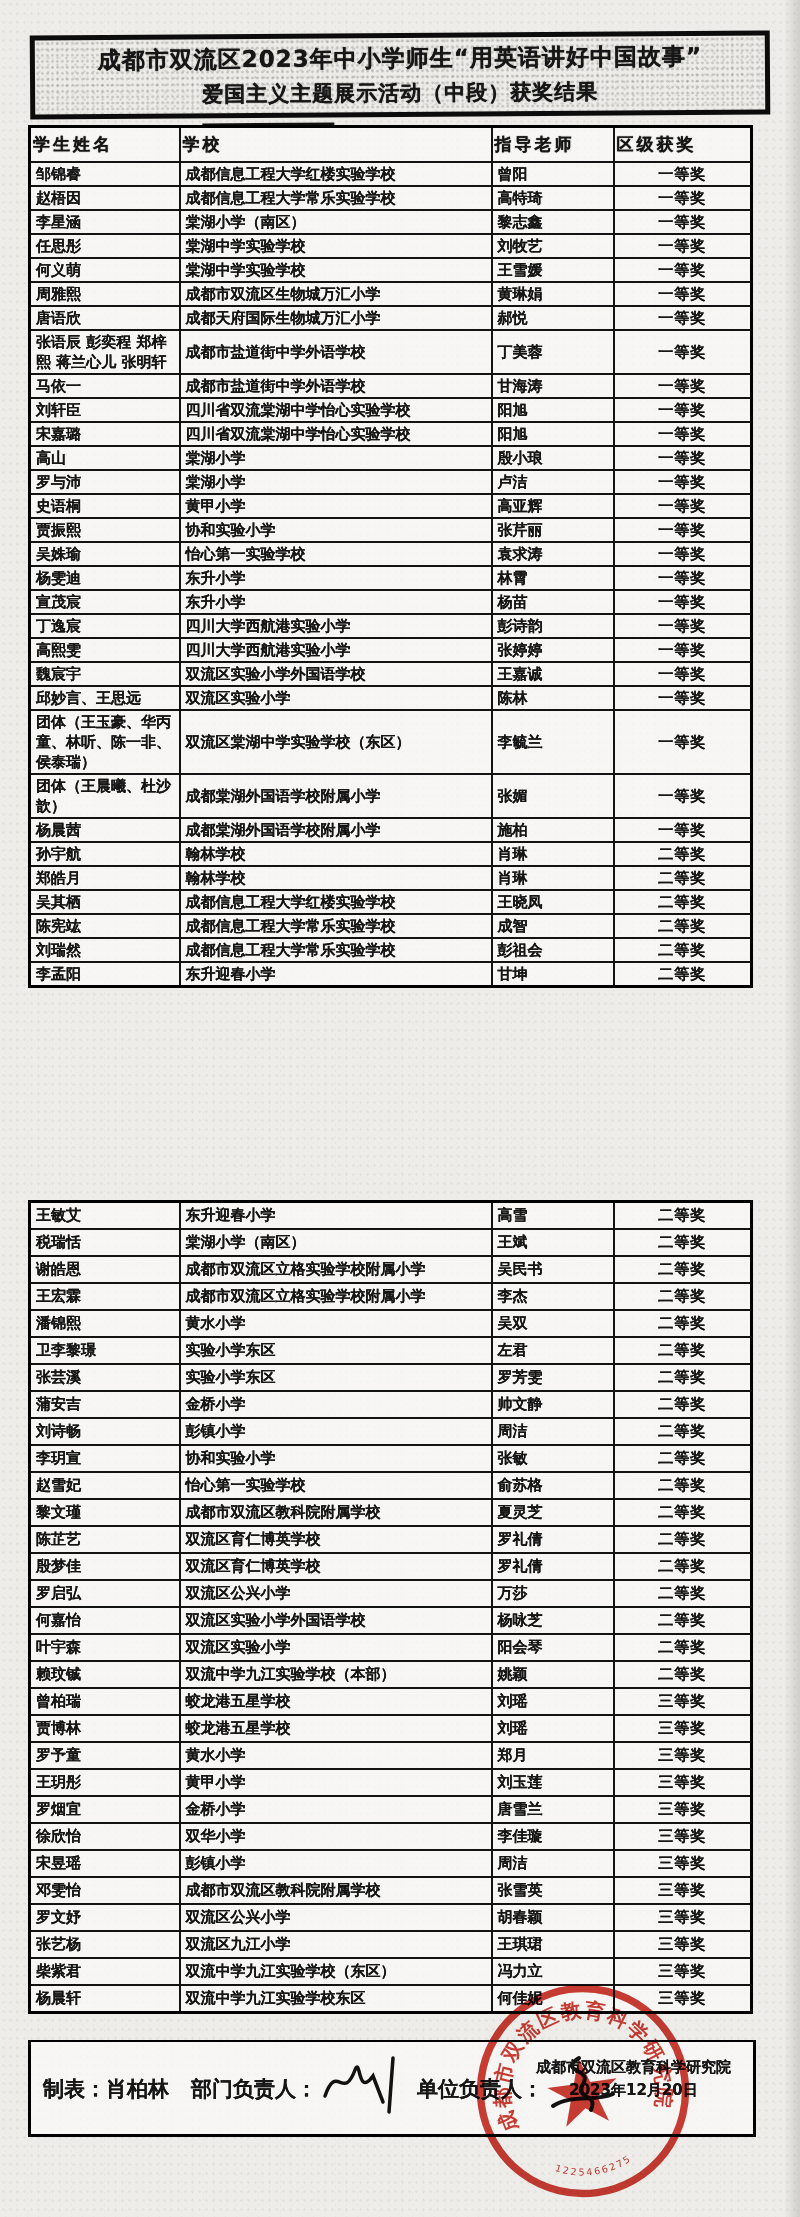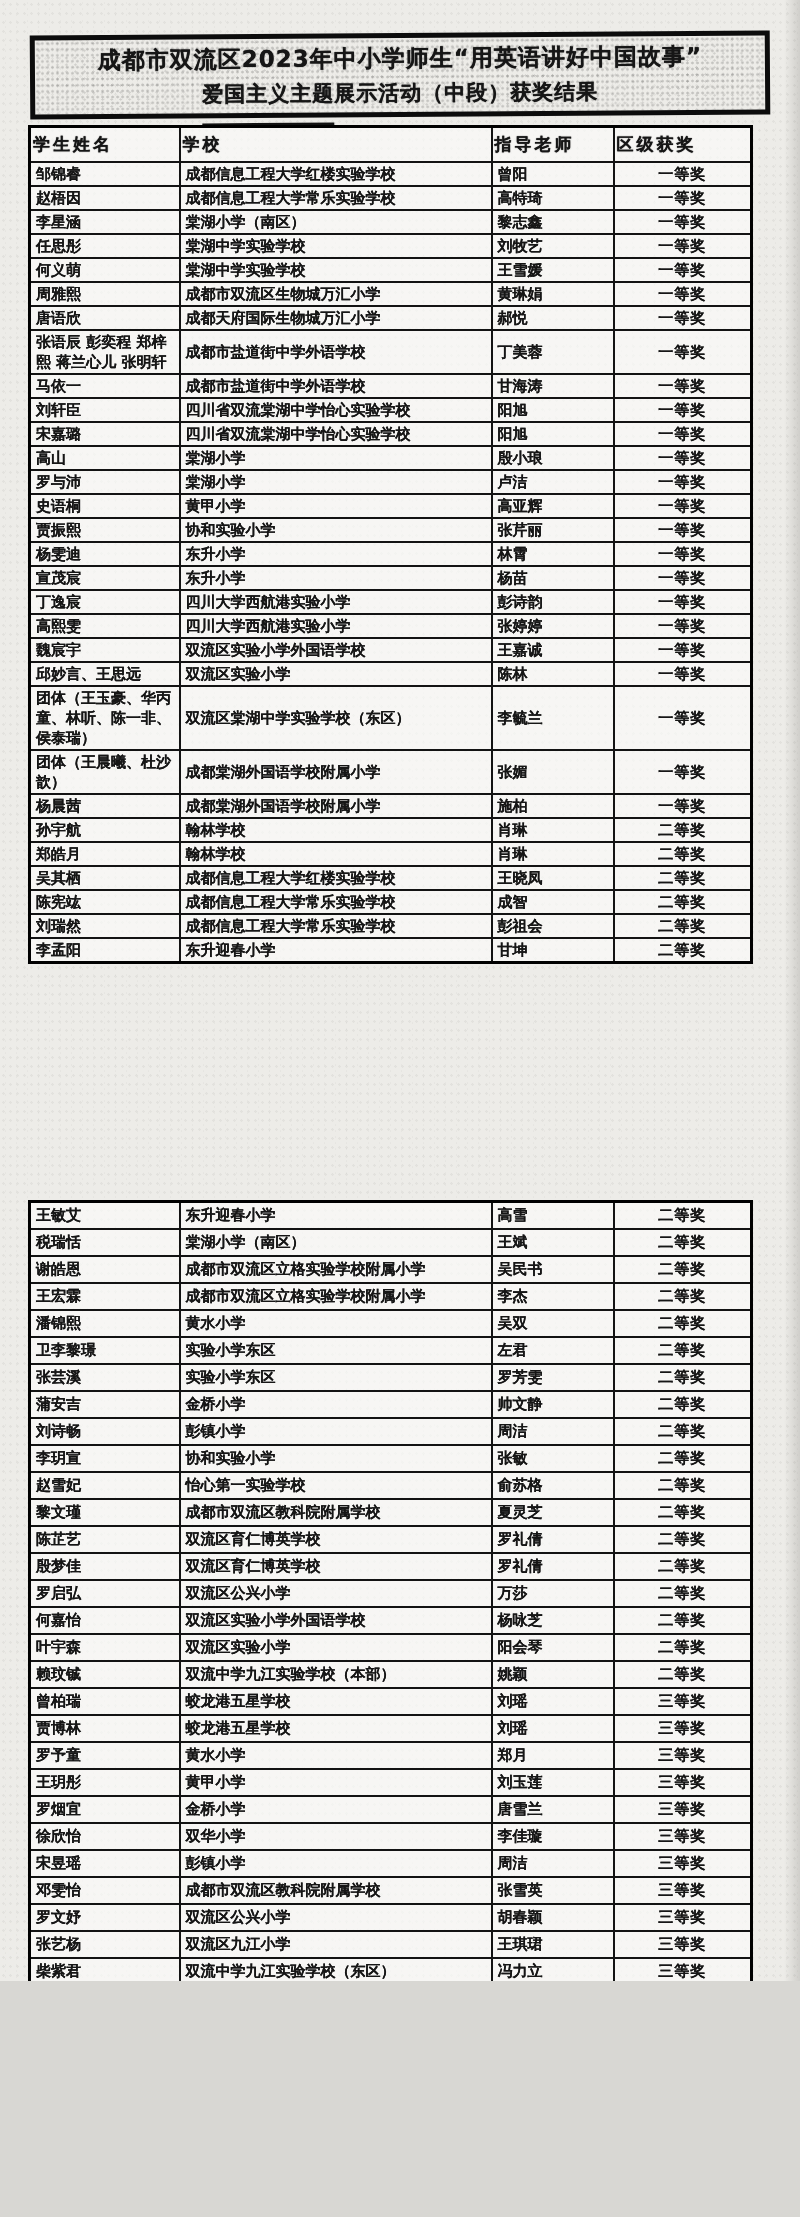--- a/index.html
+++ b/index.html
@@ -3,7 +3,7 @@
 <meta charset="utf-8">
 <style>
   html,body{margin:0;padding:0;background:#d8d7d3;}
-  .page{position:relative;width:800px;height:1981px;background:#edece8;
+  .page{position:relative;width:800px;height:2217px;background:#edece8;
     background-image:radial-gradient(rgba(60,60,55,.06) 1px,transparent 1.3px),
                      radial-gradient(rgba(60,60,55,.04) 1px,transparent 1.2px);
     background-size:7px 9px,11px 6px;

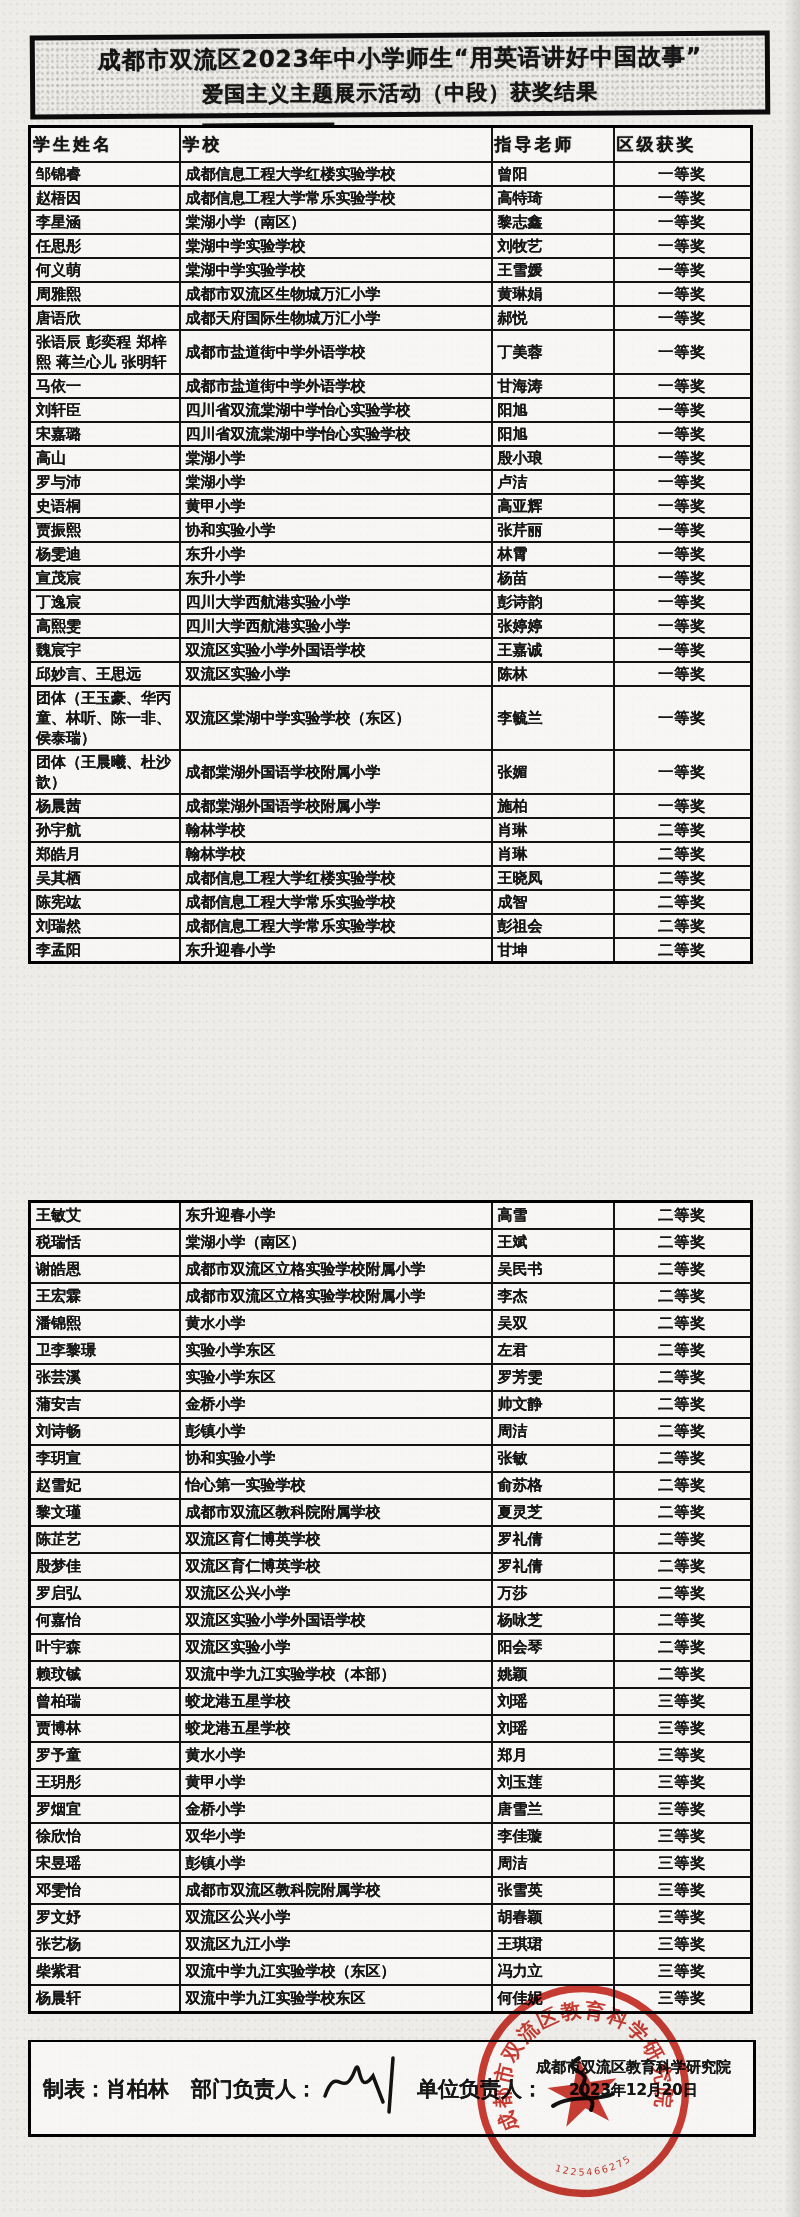--- a/index.html
+++ b/index.html
@@ -155,6 +155,12 @@
           <td class="award">一等奖</td>
         </tr>
         <tr>
+          <td>吴姝瑜</td>
+          <td>怡心第一实验学校</td>
+          <td>袁求涛</td>
+          <td class="award">一等奖</td>
+        </tr>
+        <tr>
           <td>杨雯迪</td>
           <td>东升小学</td>
           <td>林霄</td>

